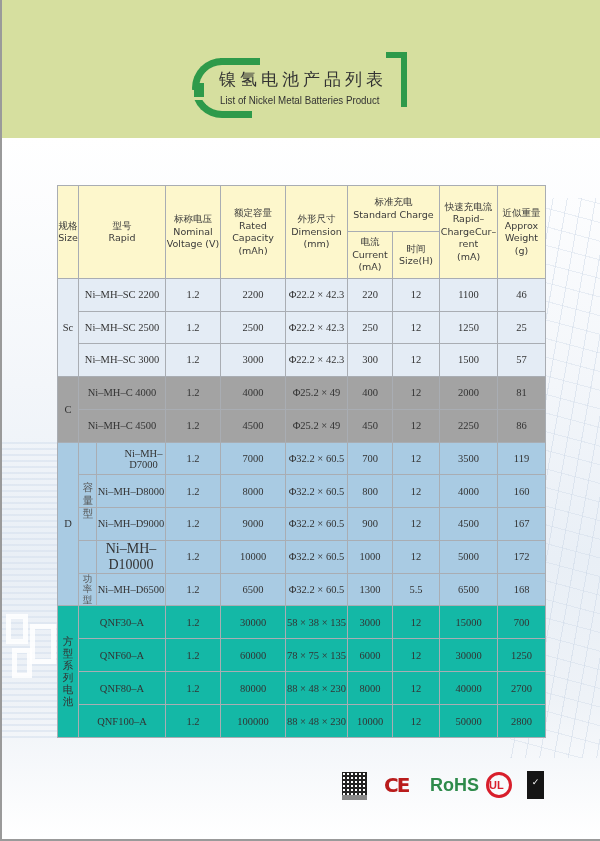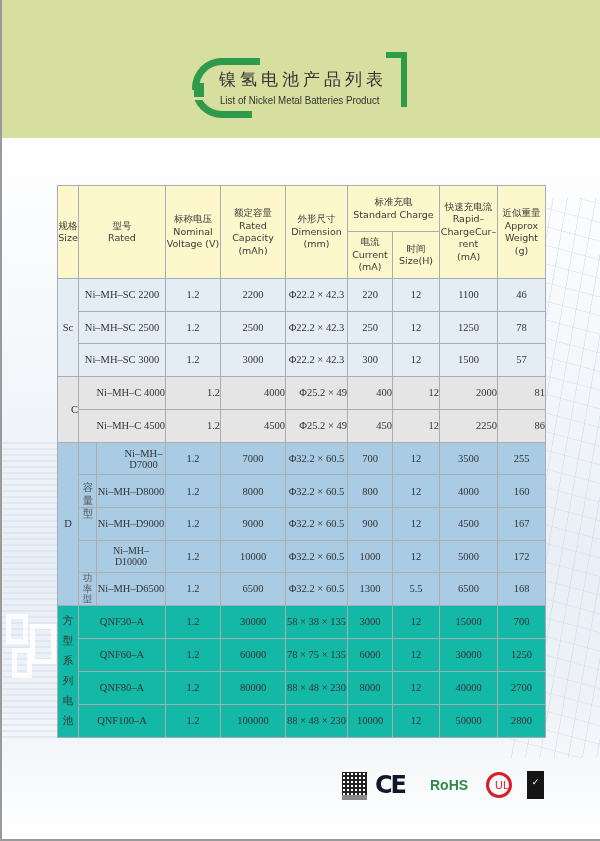--- a/index.html
+++ b/index.html
@@ -116,7 +116,7 @@
     <th rowspan="2"><span class="ml">规格
 Size</span></th>
     <th rowspan="2"><span class="ml">型号
-Rated</span></th>
+Rapid</span></th>
     <th rowspan="2"><span class="ml">标称电压
 Nominal
 Voltage (V)</span></th>

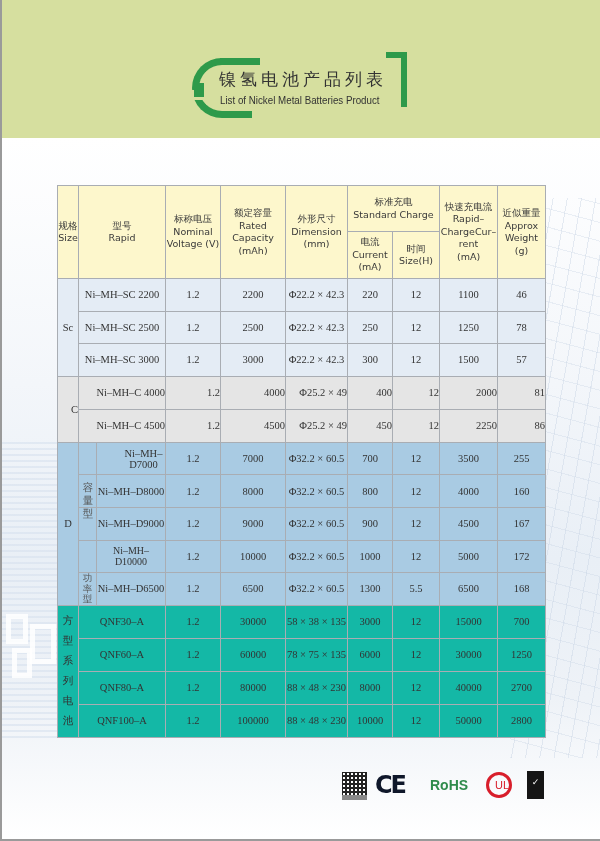--- a/index.html
+++ b/index.html
@@ -166,7 +166,7 @@
     <td>250</td>
     <td>12</td>
     <td>1250</td>
-    <td>78</td>
+    <td>25</td>
   </tr>
   <tr class="row-sc">
     <td>Ni–MH–SC 3000</td>

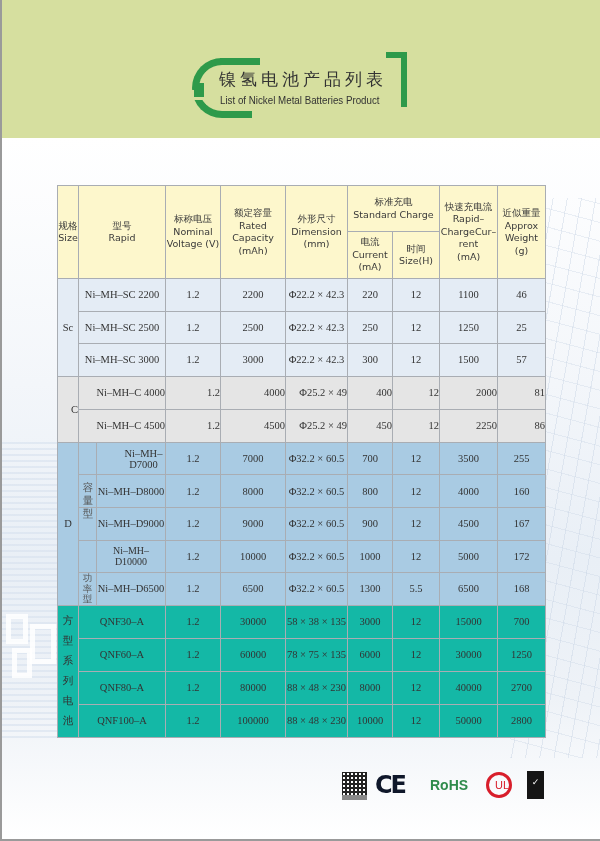--- a/index.html
+++ b/index.html
@@ -47,7 +47,7 @@
   .hdr-row1 th { height: 46px; }
   .hdr-row2 th { height: 47px; }
   .row-sc td { background: #e4ecf5; height: 32.6px; }
-  .row-c td { background: #e5e5e5; height: 33px; text-align: right; }
+  .row-c td { background: #a3a3a3; height: 33px; }
   .row-d td { background: #a9cbe3; height: 32.6px; }
   .row-q td { background: #14b8a6; height: 33px; }
   .vert { font-family: "DejaVu Sans", sans-serif; font-size: 10.5px; line-height: 13px; color: #555; }

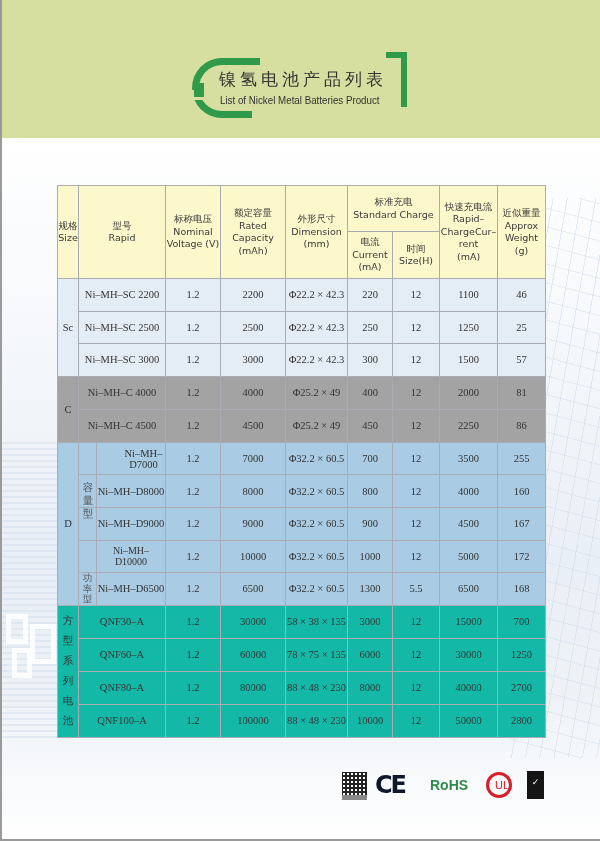--- a/index.html
+++ b/index.html
@@ -215,7 +215,7 @@
     <td>700</td>
     <td>12</td>
     <td>3500</td>
-    <td>255</td>
+    <td>119</td>
   </tr>
   <tr class="row-d">
     <td class="type-d" style="position:relative;">

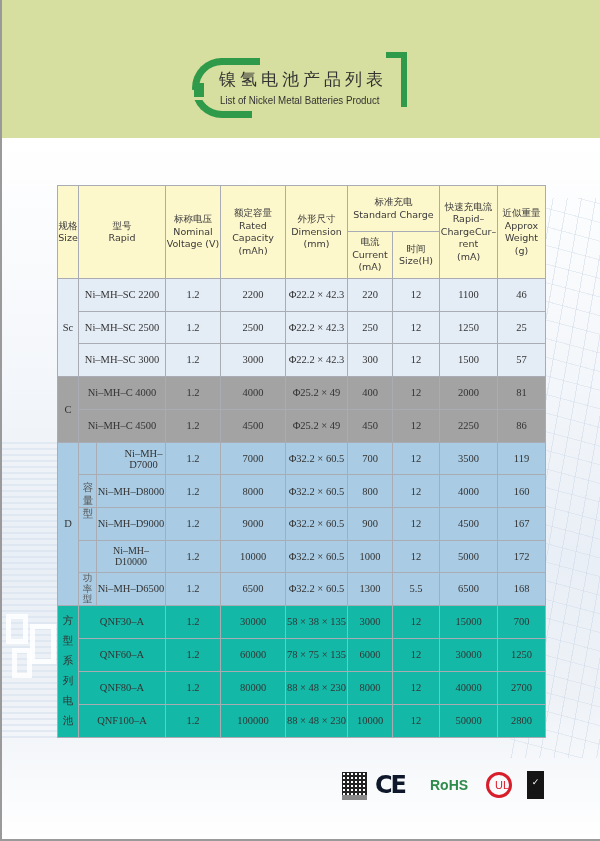--- a/index.html
+++ b/index.html
@@ -255,7 +255,7 @@
     <td class="type-d">
       <div style="display:flex;height:100%;">
         <div style="width:18px;border-right:1px solid #a9adb3;"></div>
-        <div style="flex:1;display:flex;align-items:center;justify-content:center;font-size:10px;">Ni–MH–D10000</div>
+        <div style="flex:1;display:flex;align-items:center;justify-content:center;font-size:14px;">Ni–MH–D10000</div>
       </div>
     </td>
     <td>1.2</td>

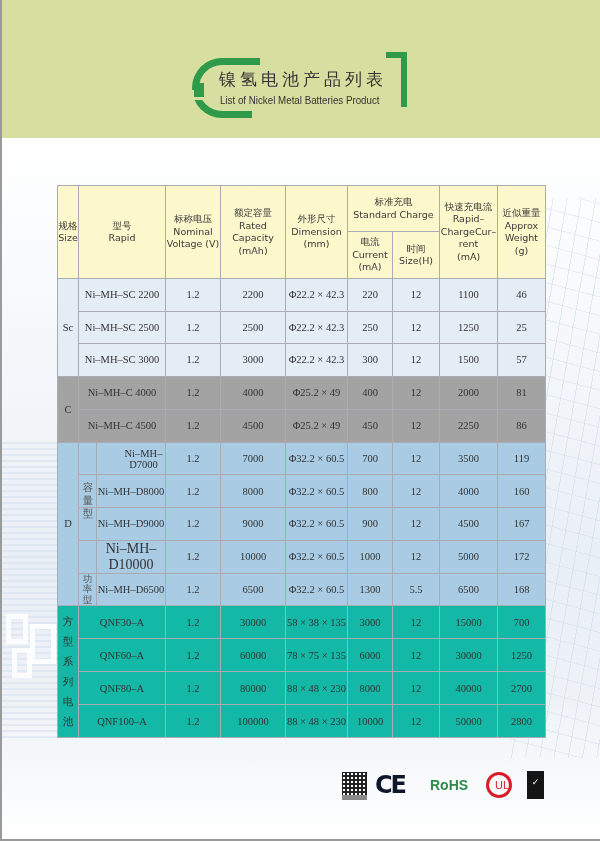--- a/index.html
+++ b/index.html
@@ -52,7 +52,7 @@
   .row-q td { background: #14b8a6; height: 33px; }
   .vert { font-family: "DejaVu Sans", sans-serif; font-size: 10.5px; line-height: 13px; color: #555; }
   .group-label { font-size: 10.5px; }
-  .sq-label { font-family: "DejaVu Sans", sans-serif; font-size: 11px; line-height: 20px; color: #555; margin-top: 20px; }
+  .sq-label { font-family: "DejaVu Sans", sans-serif; font-size: 11px; line-height: 12px; color: #555; margin-top: 20px; }
   .type-d { text-align: center; }
 
   

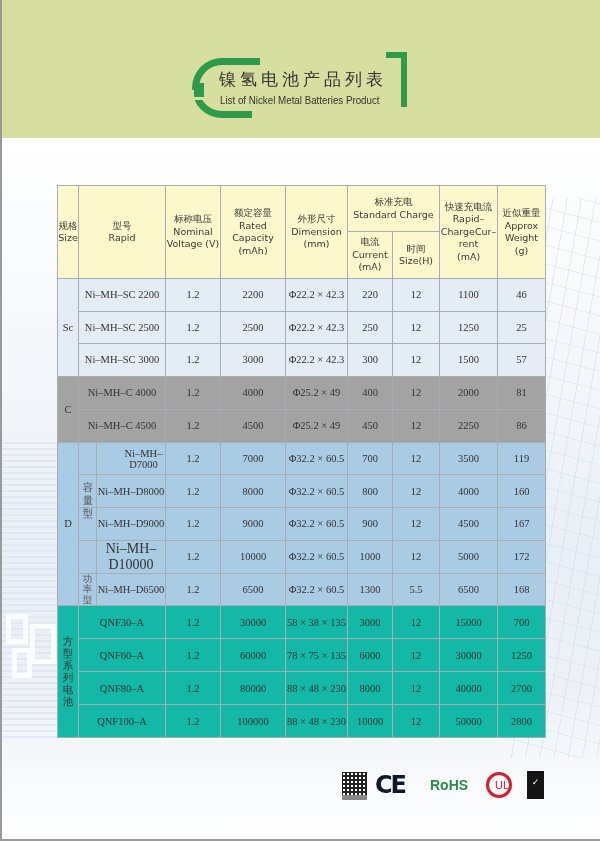--- a/index.html
+++ b/index.html
@@ -61,8 +61,8 @@
   .cert-eco { left: 4px; top: 2px; width: 25px; height: 28px; background:
       radial-gradient(circle, #fff 1px, transparent 1.3px) 0 0/4px 4px, #222; }
   .cert-eco .eco-strip { position: absolute; left: 0; bottom: 0; width: 25px; height: 5px; background: #888; }
-  .cert-ce { left: 37px; top: 1px; font-family: "DejaVu Sans", sans-serif; font-size: 24px; font-weight: bold;
-    color: #0f172a; letter-spacing: -2px; line-height: 28px; }
+  .cert-ce { left: 46px; top: 1px; font-family: "DejaVu Sans", sans-serif; font-size: 20px; font-weight: bold;
+    color: #b91c1c; letter-spacing: -2px; line-height: 28px; }
   .cert-rohs { left: 92px; top: 5px; font-family: "Liberation Sans", sans-serif; font-size: 14px; font-weight: bold;
     color: #2e8b4b; line-height: 20px; }
   .cert-ul { left: 148px; top: 2px; width: 26px; height: 26px; border: 3px solid #d81e2b; border-radius: 50%;

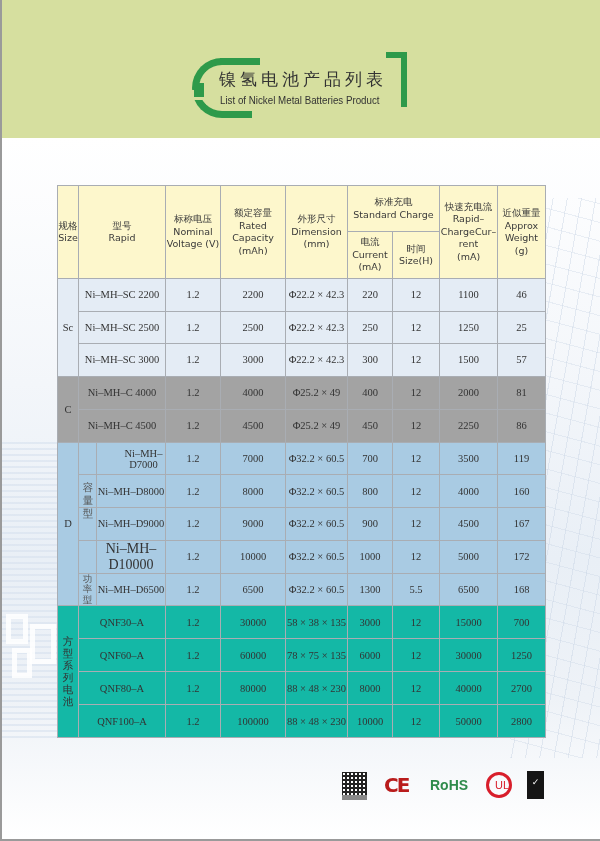--- a/index.html
+++ b/index.html
@@ -63,7 +63,7 @@
   .cert-eco .eco-strip { position: absolute; left: 0; bottom: 0; width: 25px; height: 5px; background: #888; }
   .cert-ce { left: 46px; top: 1px; font-family: "DejaVu Sans", sans-serif; font-size: 20px; font-weight: bold;
     color: #b91c1c; letter-spacing: -2px; line-height: 28px; }
-  .cert-rohs { left: 92px; top: 5px; font-family: "Liberation Sans", sans-serif; font-size: 14px; font-weight: bold;
+  .cert-rohs { left: 92px; top: 5px; font-family: "Liberation Sans", sans-serif; font-size: 18px; font-weight: bold;
     color: #2e8b4b; line-height: 20px; }
   .cert-ul { left: 148px; top: 2px; width: 26px; height: 26px; border: 3px solid #d81e2b; border-radius: 50%;
     font-family: "Liberation Sans", sans-serif; font-size: 11px; font-weight: normal; color: #d81e2b;

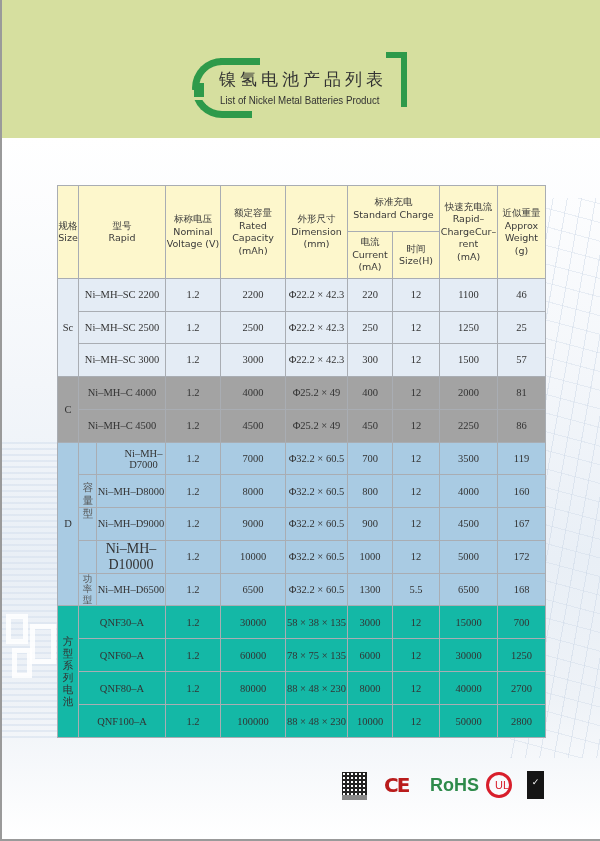--- a/index.html
+++ b/index.html
@@ -66,8 +66,8 @@
   .cert-rohs { left: 92px; top: 5px; font-family: "Liberation Sans", sans-serif; font-size: 18px; font-weight: bold;
     color: #2e8b4b; line-height: 20px; }
   .cert-ul { left: 148px; top: 2px; width: 26px; height: 26px; border: 3px solid #d81e2b; border-radius: 50%;
-    font-family: "Liberation Sans", sans-serif; font-size: 11px; font-weight: normal; color: #d81e2b;
-    text-align: right; line-height: 20px; }
+    font-family: "Liberation Sans", sans-serif; font-size: 11px; font-weight: bold; color: #d81e2b;
+    text-align: left; line-height: 20px; }
   .cert-ukas { left: 189px; top: 1px; width: 17px; height: 28px; background: #151515; color: #fff;
     font-family: "DejaVu Sans", sans-serif; font-size: 9px; text-align: center; line-height: 22px; }
 </style>

